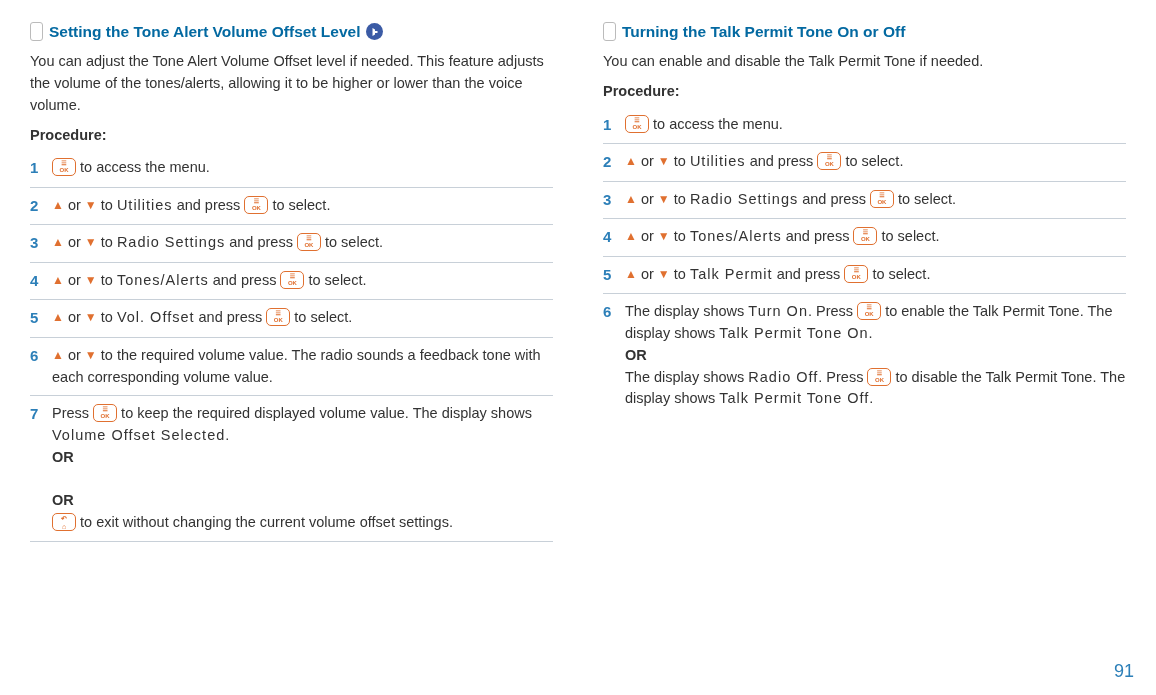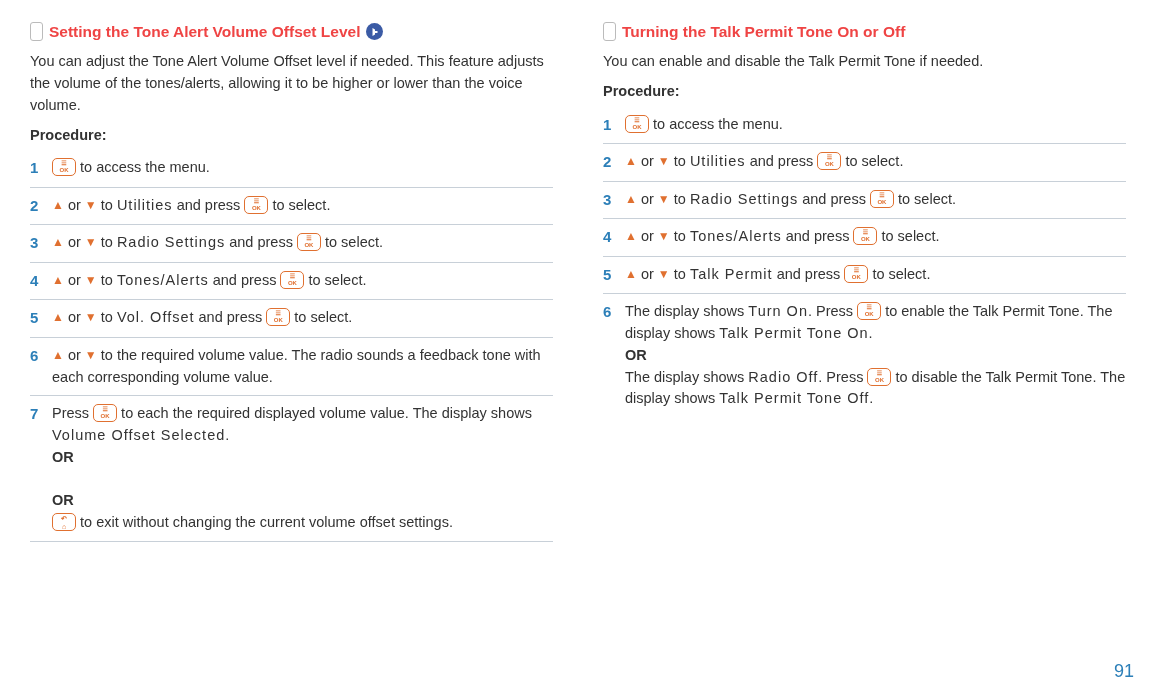--- a/index.html
+++ b/index.html
@@ -22,7 +22,7 @@
   }
   .section-title {
     font-weight: bold;
-    color: #ef4444;
+    color: #0369a1;
     font-size: 15.5px;
     margin-bottom: 8px;
     display: flex;

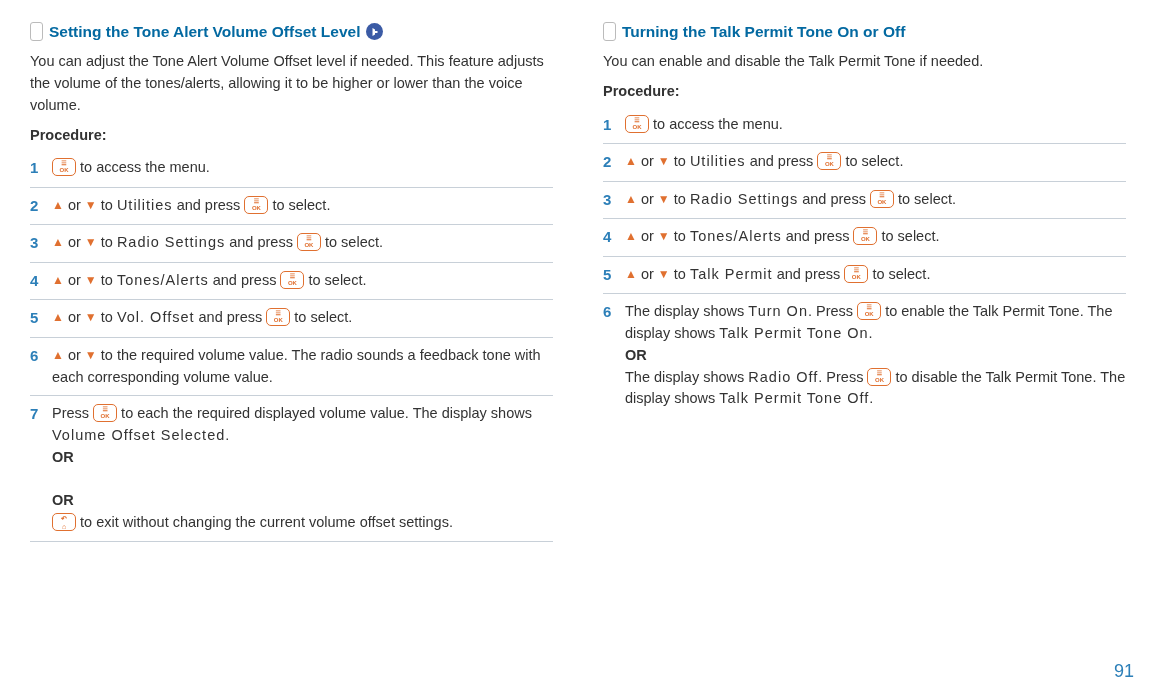--- a/index.html
+++ b/index.html
@@ -175,7 +175,7 @@
     <div class="step">
       <div class="num">7</div>
       <div class="body">
-        <span>Press </span><span class="ok-icon"></span><span> to each the required displayed volume value. The display shows </span><span class="lcd">Volume Offset Selected</span><span>.</span><br>
+        <span>Press </span><span class="ok-icon"></span><span> to keep the required displayed volume value. The display shows </span><span class="lcd">Volume Offset Selected</span><span>.</span><br>
         <b>OR</b><br>
         <br>
         <b>OR</b><br>

